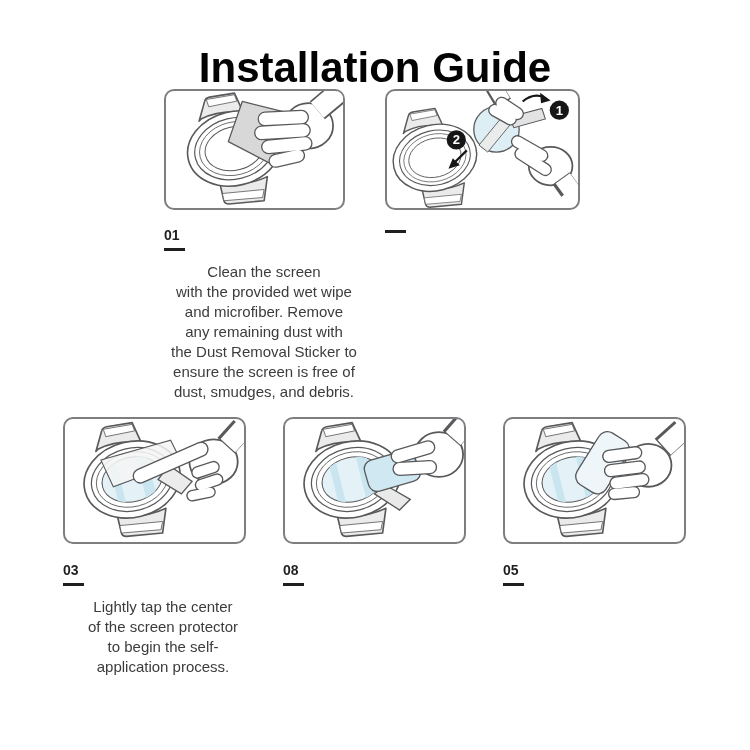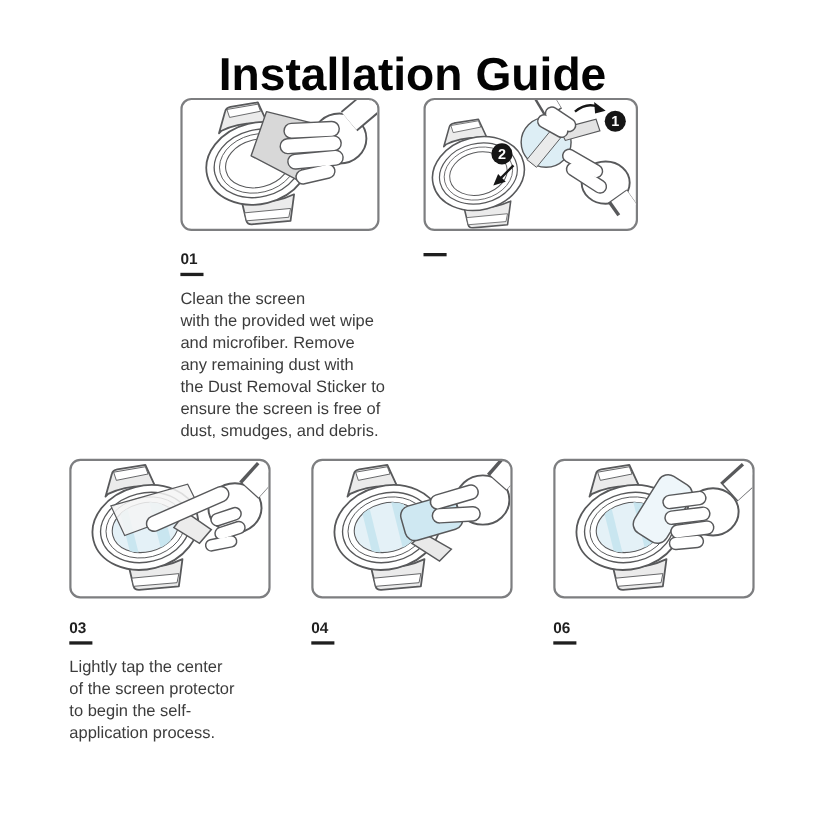--- a/index.html
+++ b/index.html
@@ -21,6 +21,7 @@
   .desc{
     margin:11px 0 0 0;font-size:15px;line-height:20px;color:#3c3c3c;
     white-space:pre-line;
+    text-align:center;
   }
   .s1 .panel{left:164px;top:89px;width:181px;height:121px;}
   .s2 .panel{left:385px;top:89px;width:195px;height:121px;}

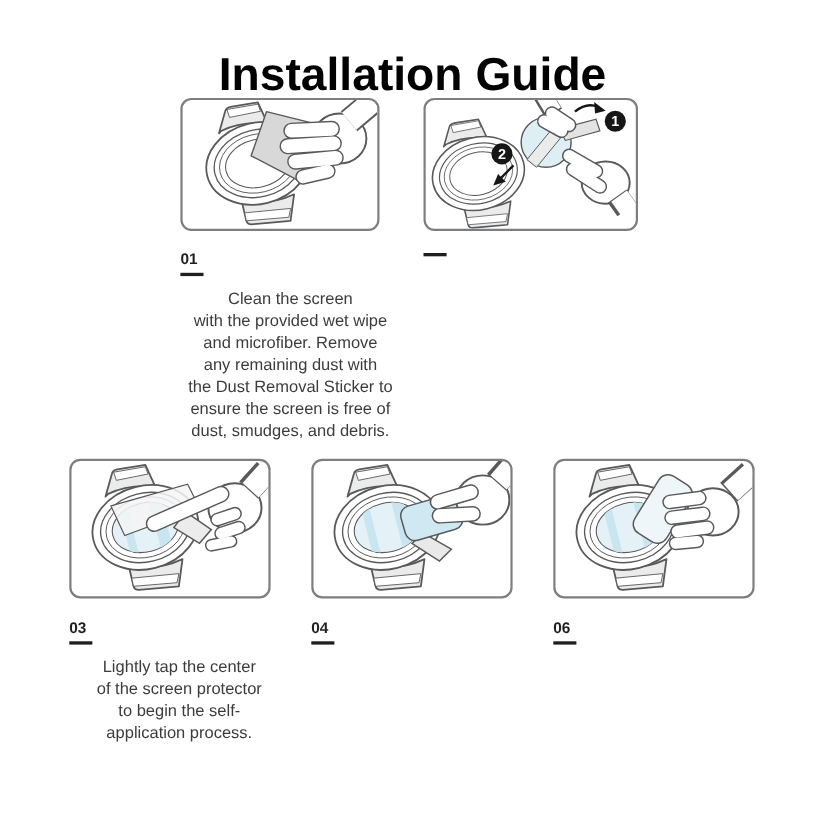--- a/index.html
+++ b/index.html
@@ -212,7 +212,7 @@
     </svg>
   </div>
   <div class="caption">
-    <div class="num">04</div>
+    <div class="num">08</div>
     <div class="rule"></div>
   </div>
 </section>

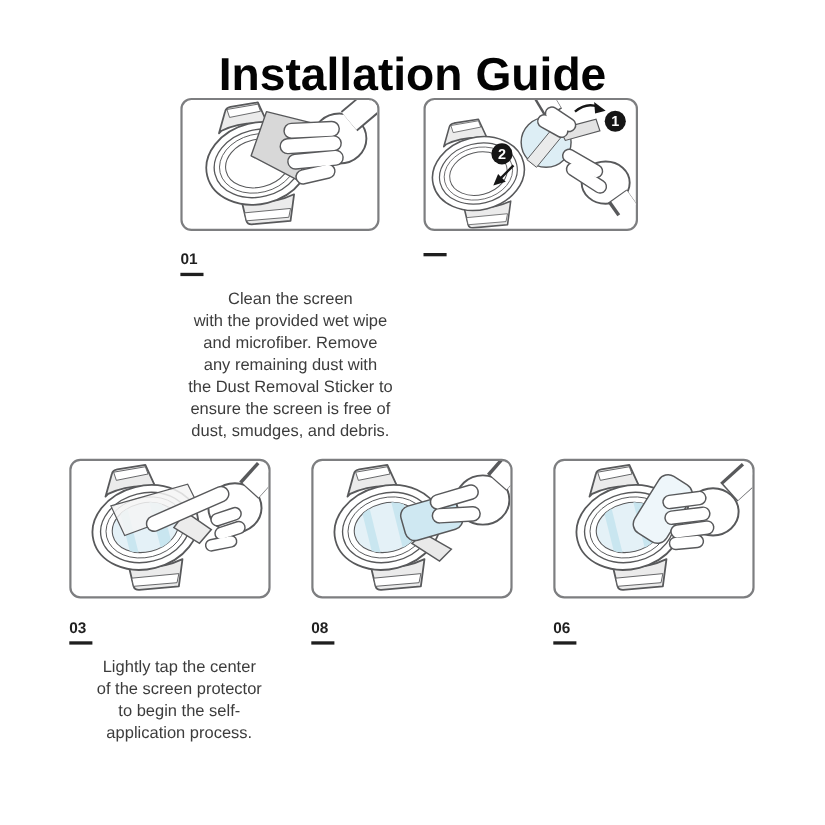--- a/index.html
+++ b/index.html
@@ -243,7 +243,7 @@
     </svg>
   </div>
   <div class="caption">
-    <div class="num">06</div>
+    <div class="num">05</div>
     <div class="rule"></div>
   </div>
 </section>

